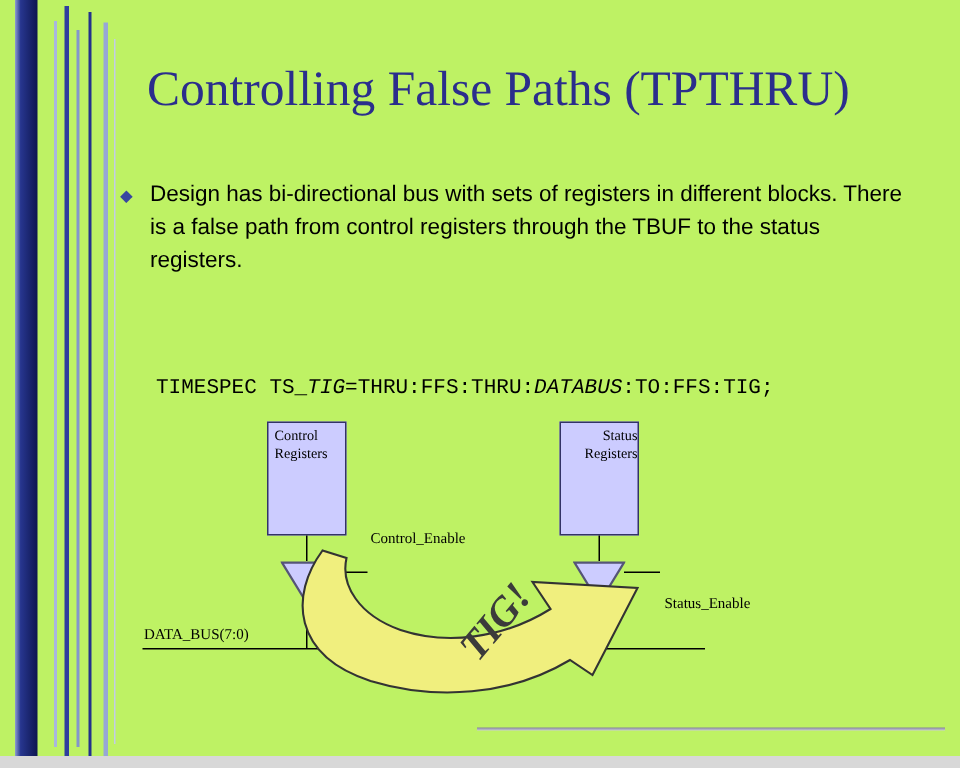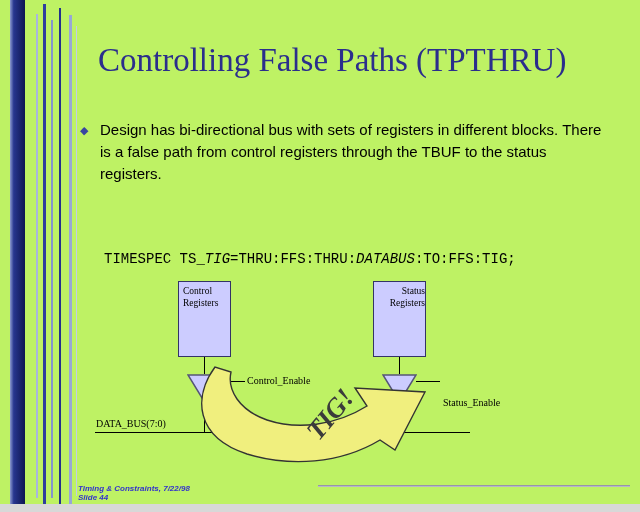--- a/index.html
+++ b/index.html
@@ -116,7 +116,7 @@
       <text x="152" y="58" transform="rotate(-50 152 58)" text-anchor="middle" font-family="Liberation Serif, serif" font-size="27" font-weight="bold" font-style="italic" fill="#3b3b3b">TIG!</text>
     </svg>
 
-    <div class="diag-label" style="left:247px;top:375px;">Control_Enable</div>
+    <div class="diag-label" style="left:247px;top:354px;">Control_Enable</div>
     <div class="diag-label" style="left:443px;top:397px;">Status_Enable</div>
     <div class="diag-label" style="left:96px;top:418px;">DATA_BUS(7:0)</div>
   </div>

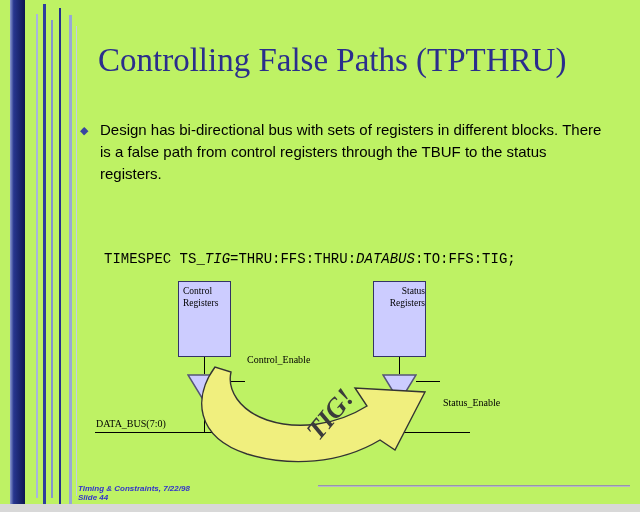--- a/index.html
+++ b/index.html
@@ -121,10 +121,6 @@
     <div class="diag-label" style="left:96px;top:418px;">DATA_BUS(7:0)</div>
   </div>
 
-  <div class="footer">
-    <div>Timing &amp; Constraints, 7/22/98</div>
-    <div>Slide 44</div>
-  </div>
   <div class="bottom-rule"></div>
 
 </div>

